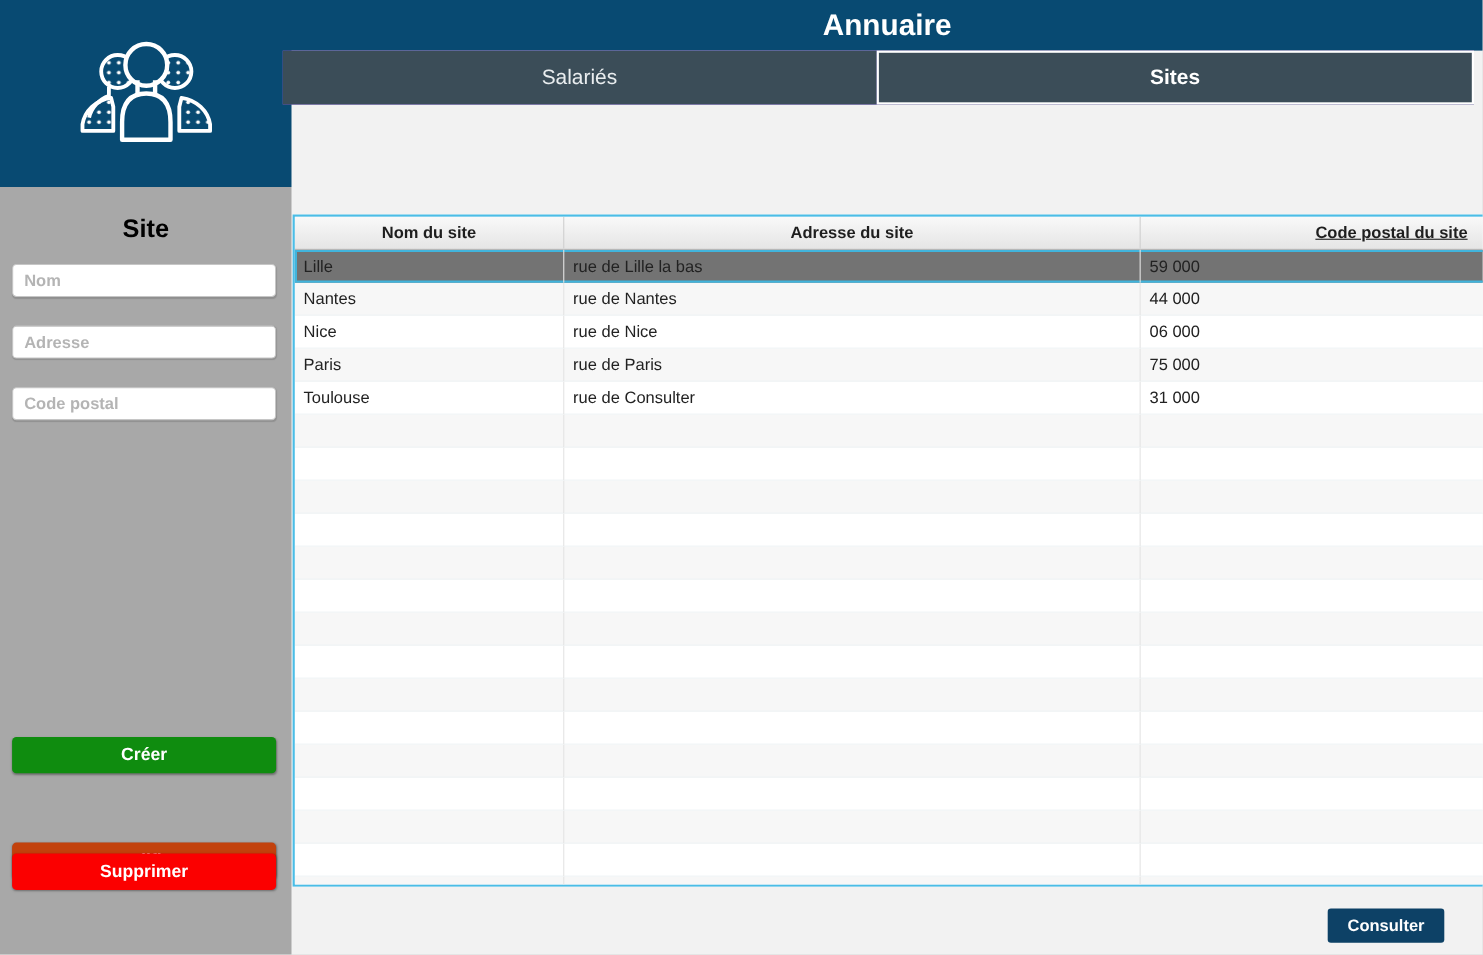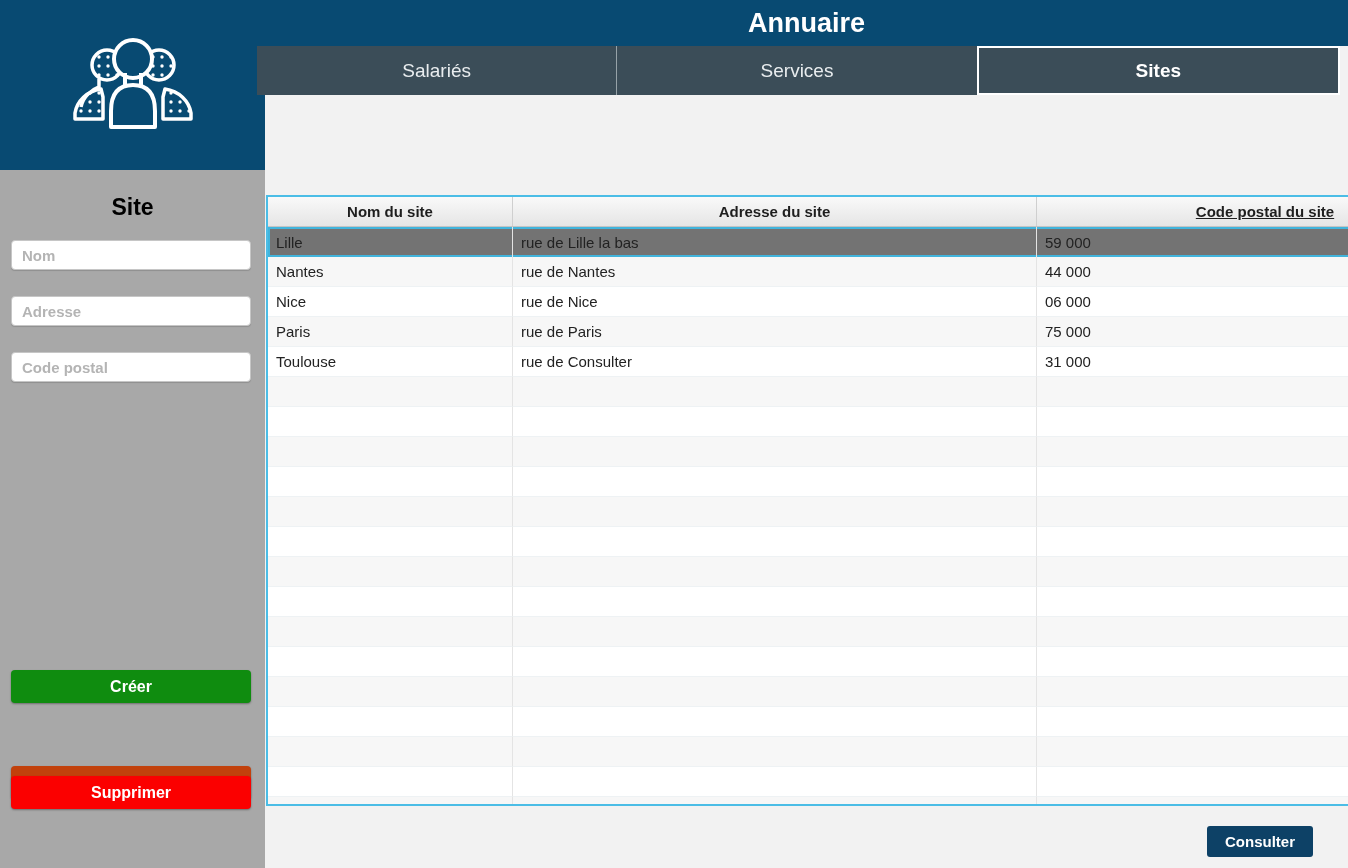--- a/index.html
+++ b/index.html
@@ -88,7 +88,6 @@
 
   <div class="tab-bar">
       <div class="tab">Salariés</div>
-      <div class="tab">Services</div>
       <div class="tab active">Sites</div>
     </div>
 

